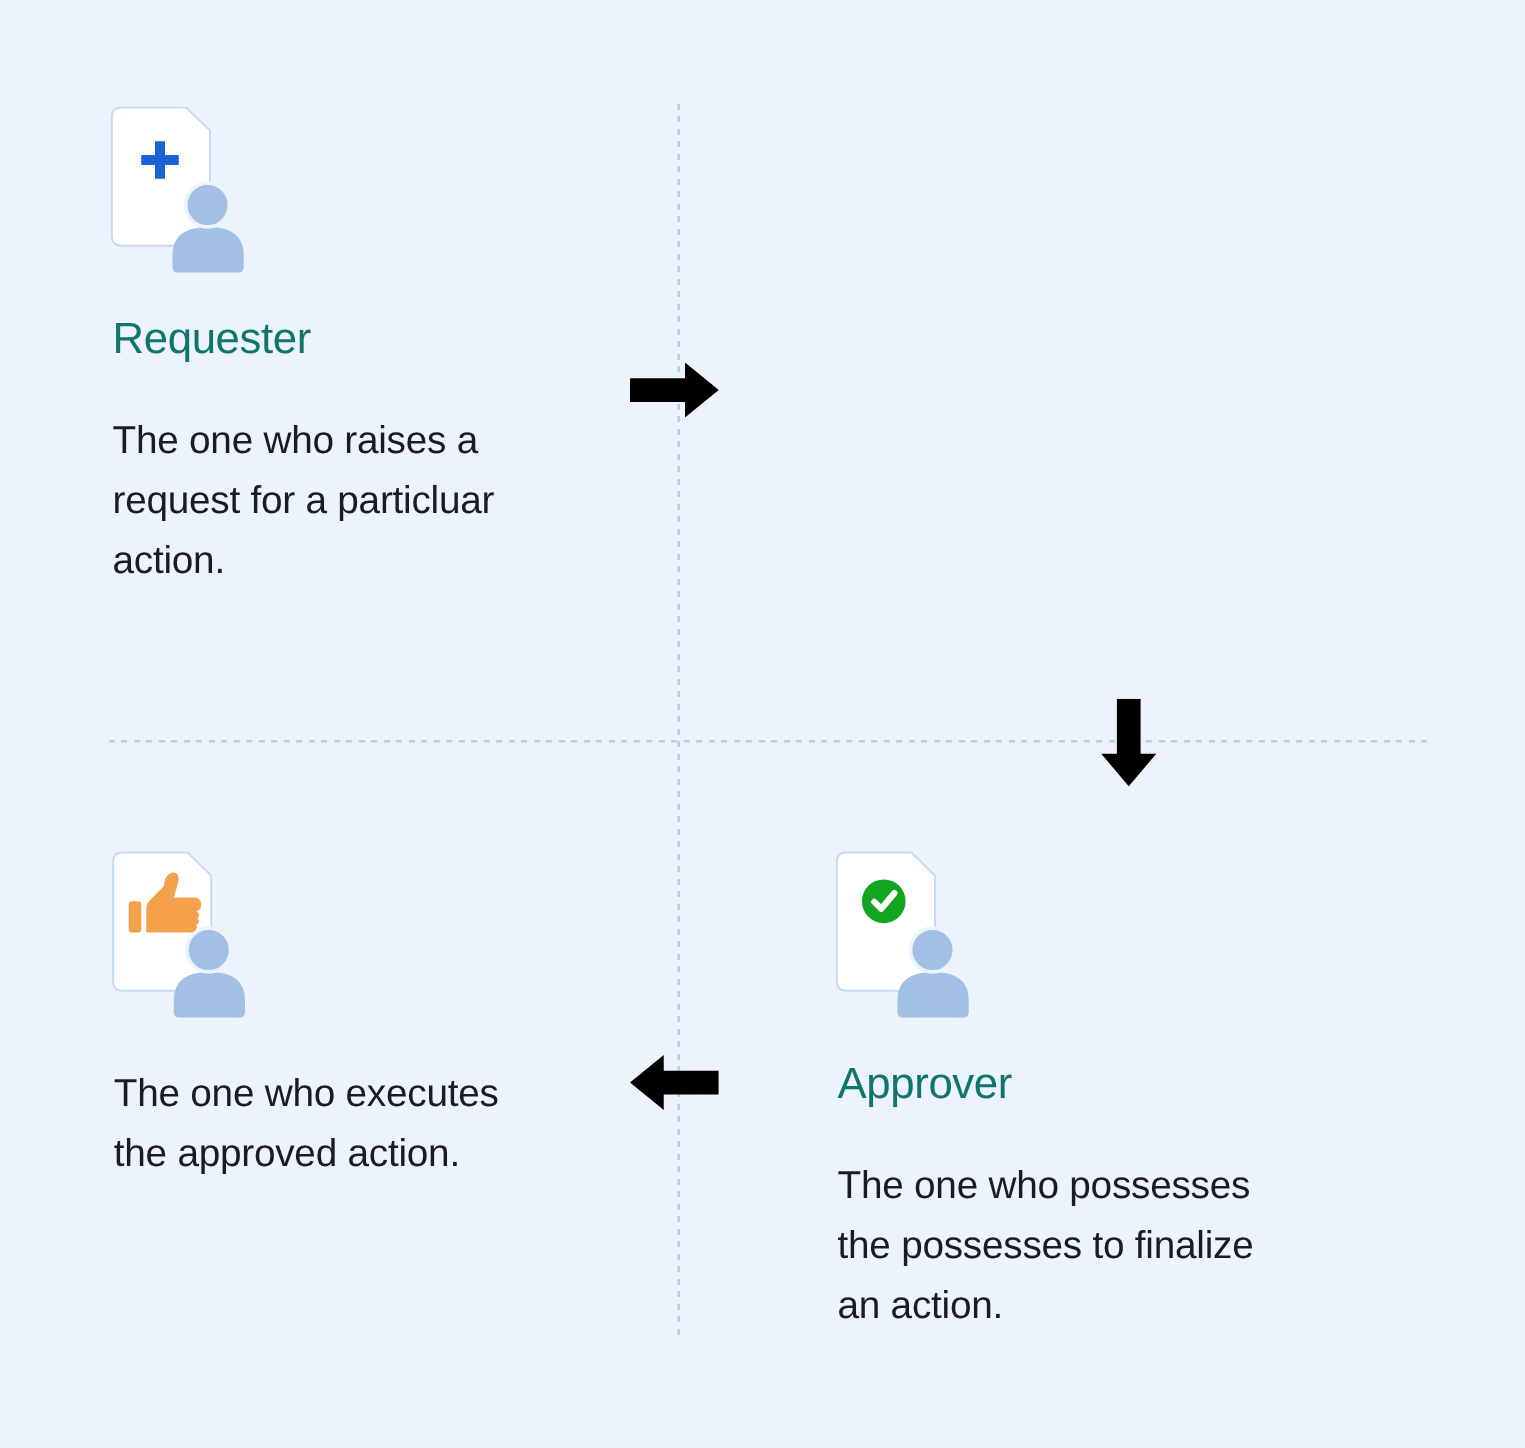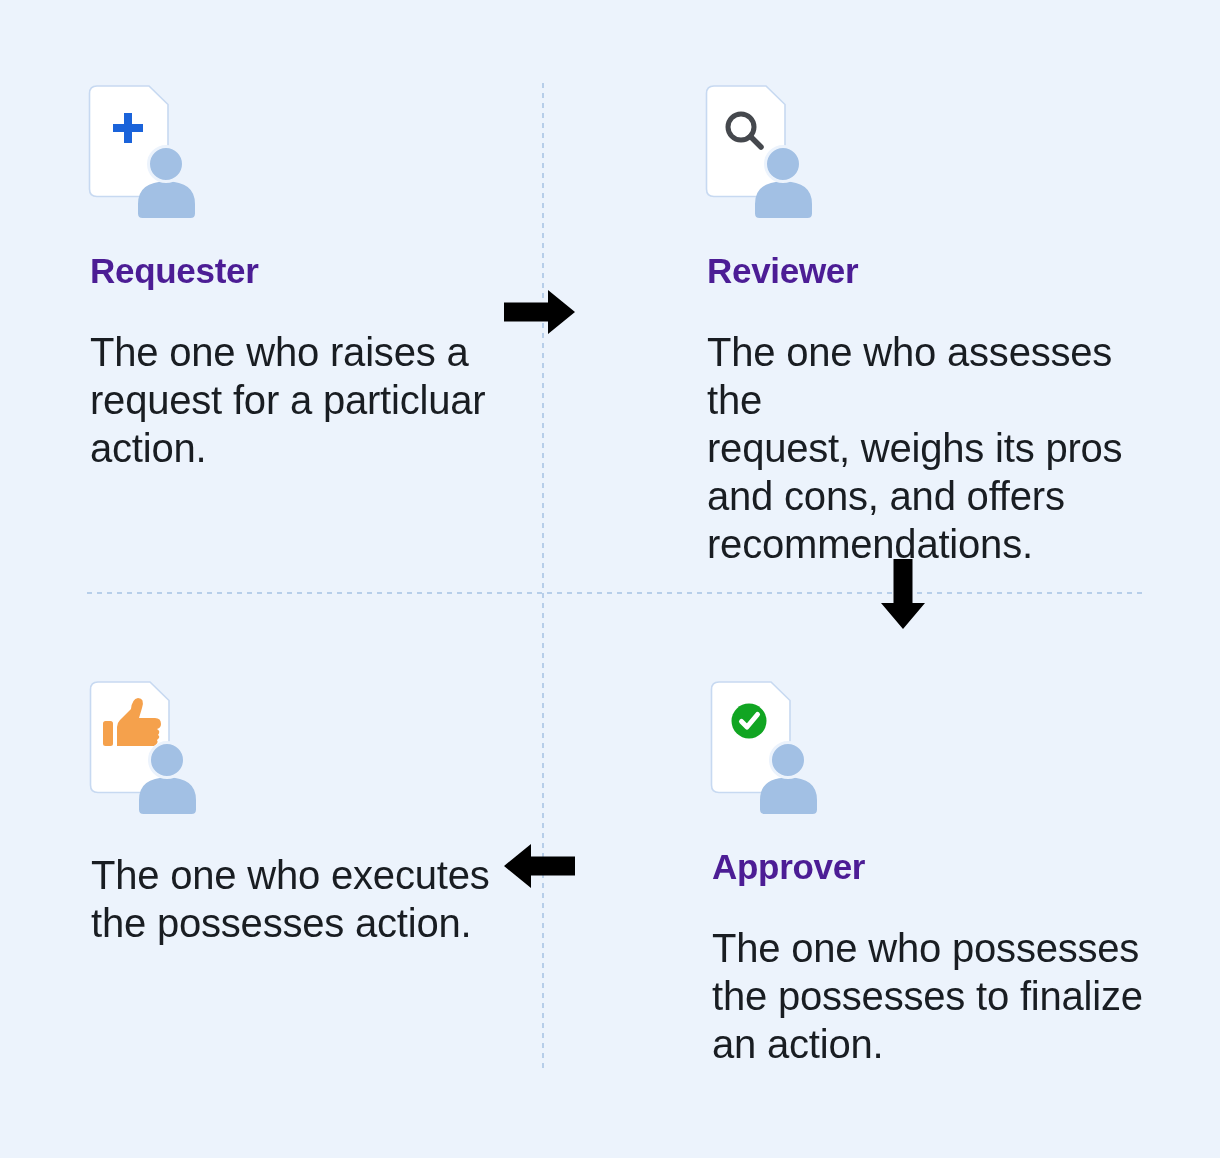--- a/index.html
+++ b/index.html
@@ -30,8 +30,8 @@
     margin: 28px 0 0 2px;
     font-size: 35px;
     line-height: 45px;
-    font-weight: 700;
-    color: #4c1d95;
+    font-weight: 400;
+    color: #0f766e;
     letter-spacing: -0.3px;
   }
   .role p {

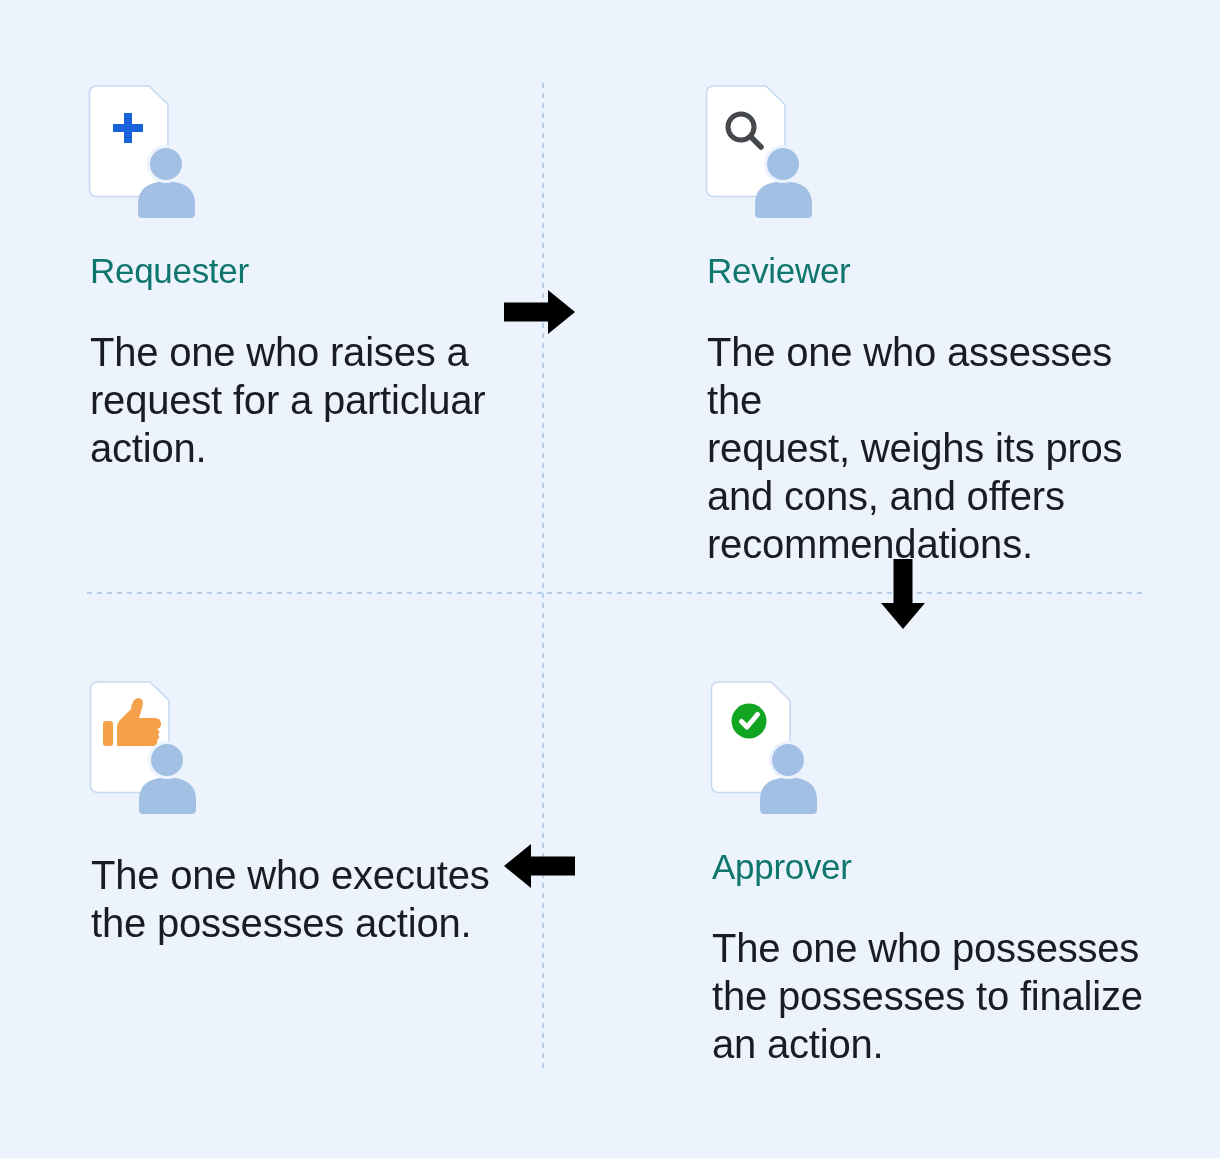--- a/index.html
+++ b/index.html
@@ -75,26 +75,6 @@
 action.</p>
   </section>
 
-  <section class="role pos-tr">
-    <div class="icon-wrap">
-      <svg width="110" height="135" viewBox="0 0 110 135">
-        <path d="M 9 1 H 61 L 80 19.5 V 104 Q 80 111.5 72.5 111.5 H 9 Q 1.5 111.5 1.5 104 V 8.5 Q 1.5 1 9 1 Z" fill="#ffffff" stroke="#c7d9f1" stroke-width="1.6"></path>
-        <g fill="none" stroke="#45484d" stroke-width="5">
-          <circle cx="36" cy="42" r="13"></circle>
-          <line x1="45.5" y1="51.5" x2="56" y2="62" stroke-linecap="round" stroke-width="5.5"></line>
-        </g>
-        <g>
-          <path d="M 50 133 V 119 Q 50 96.5 78.5 96.5 Q 107 96.5 107 119 V 128.5 Q 107 133 102.5 133 H 54.5 Q 50 133 50 128.5 Z" fill="#a2c0e4"></path>
-          <circle cx="78" cy="79" r="17.5" fill="#a2c0e4" stroke="#ecf3fc" stroke-width="3"></circle>
-        </g>
-      </svg>
-    </div>
-    <h2>Reviewer</h2>
-    <p>The one who assesses the
-request, weighs its pros
-and cons, and offers
-recommendations.</p>
-  </section>
 
   <section class="role pos-bl">
     <div class="icon-wrap">

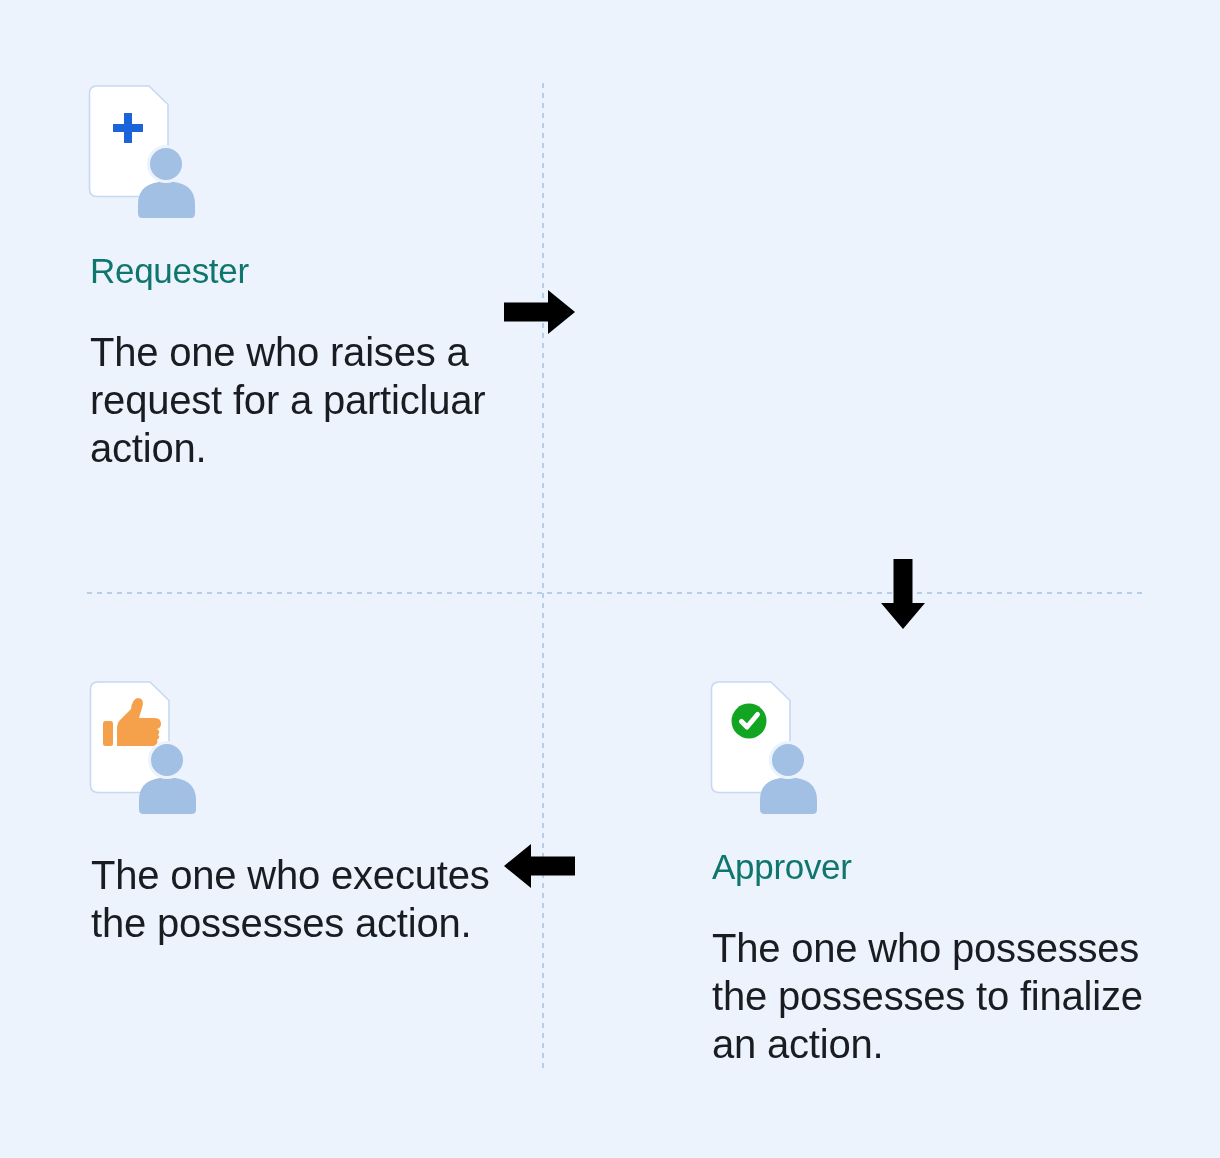--- a/index.html
+++ b/index.html
@@ -36,7 +36,7 @@
   }
   .role p {
     margin: 35px 0 0 2px;
-    font-size: 40px;
+    font-size: 31px;
     line-height: 48px;
     color: #191d22;
     letter-spacing: -0.2px;

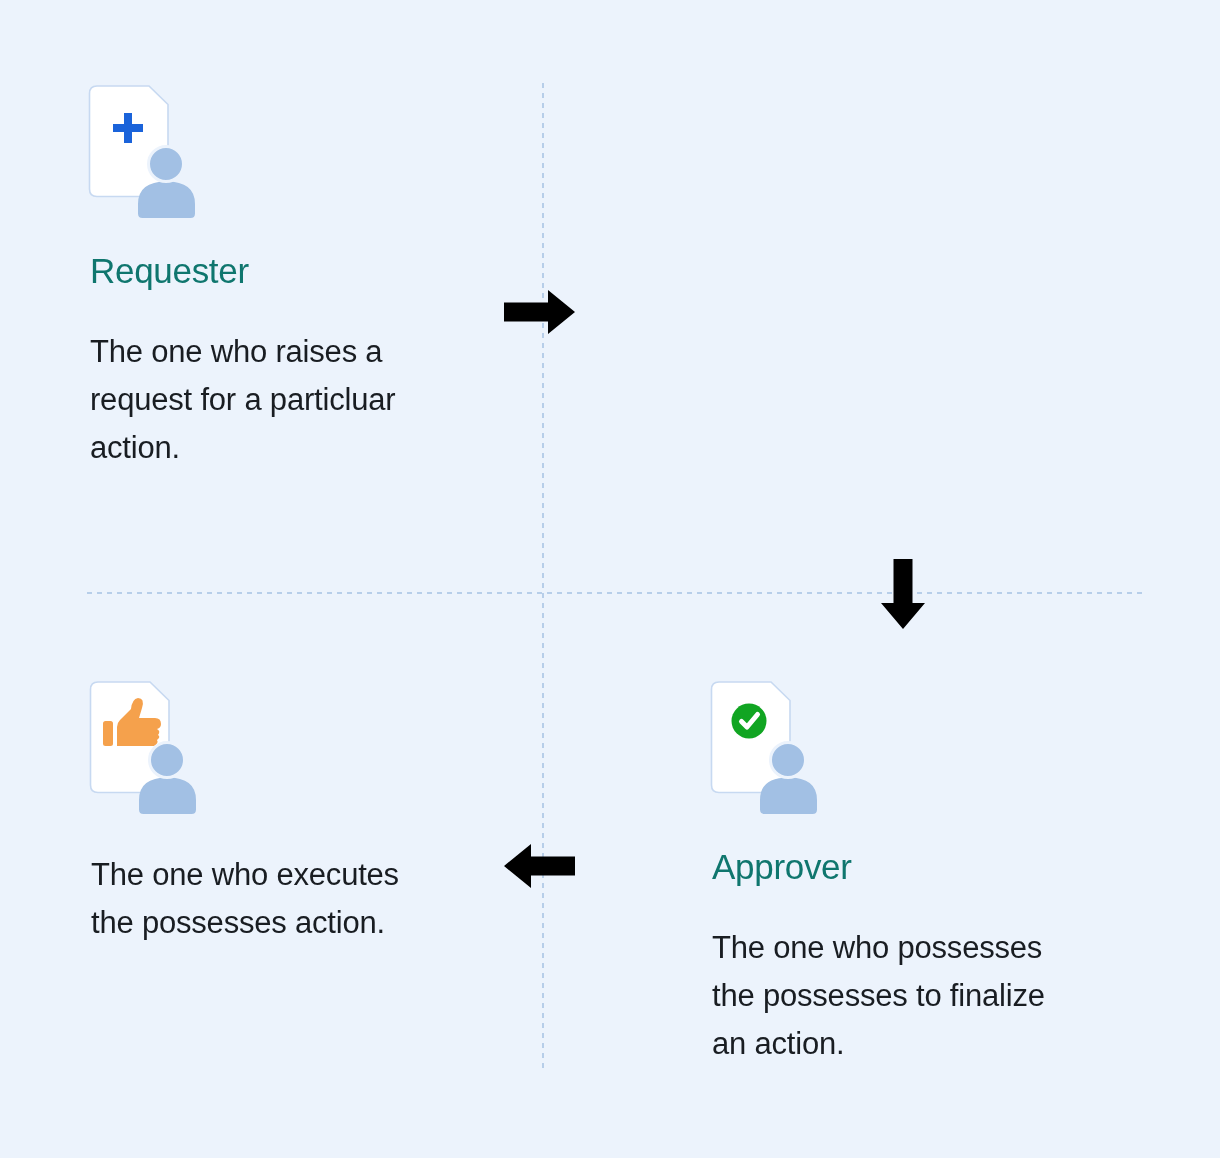--- a/index.html
+++ b/index.html
@@ -91,7 +91,7 @@
       </svg>
     </div>
     <p>The one who executes
-the possesses action.</p>
+the approved action.</p>
   </section>
 
   <section class="role pos-br">

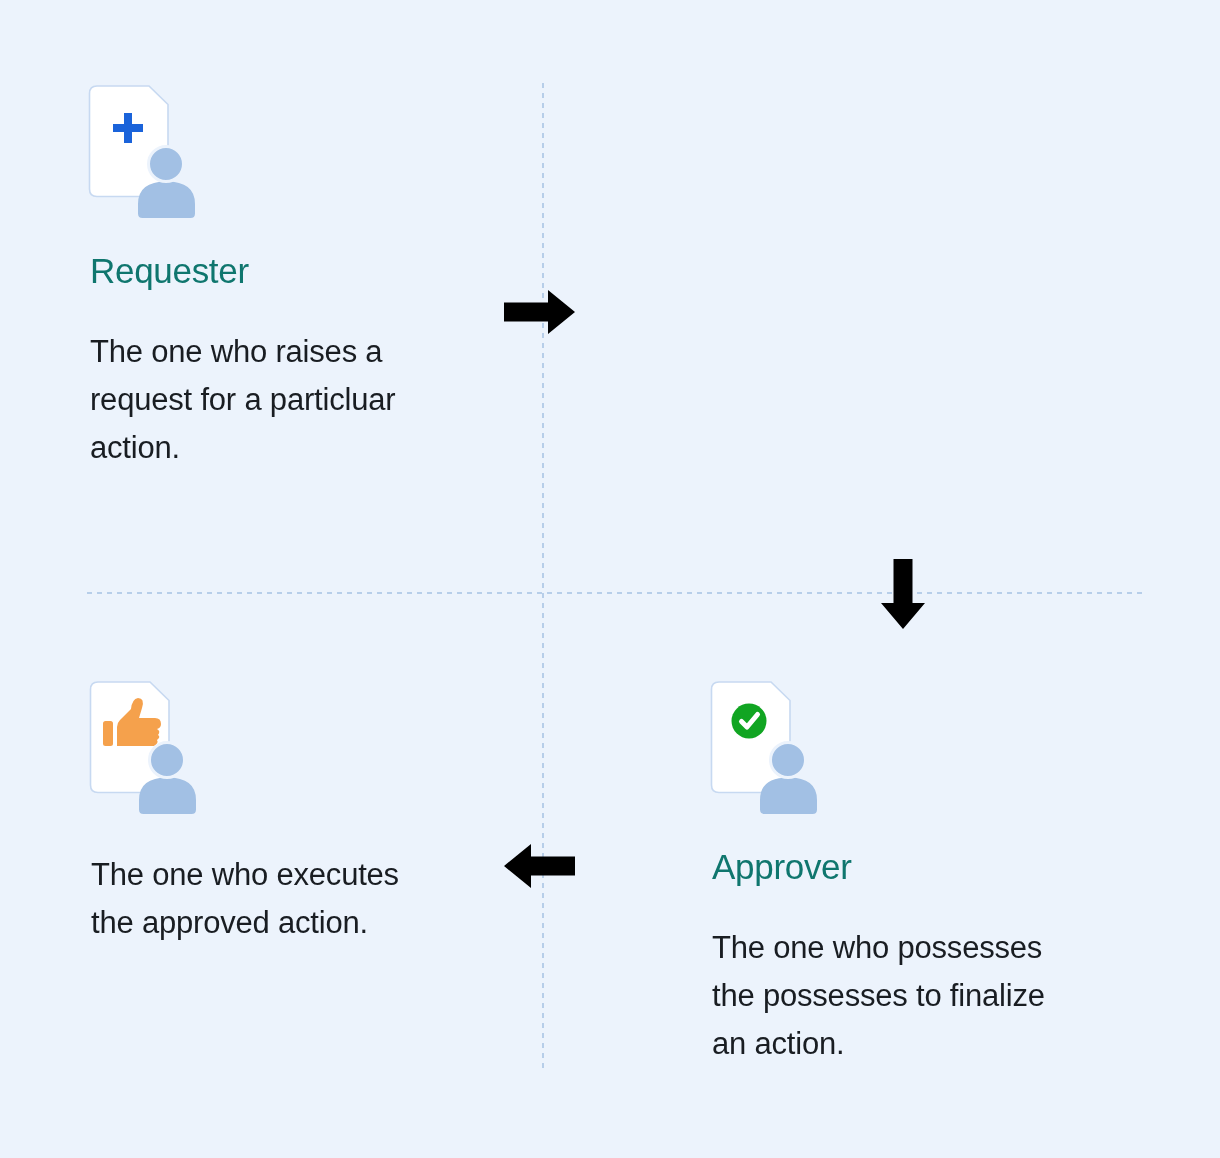--- a/index.html
+++ b/index.html
@@ -24,7 +24,7 @@
   .pos-tl { left: 88px;  top: 85px;  }
   .pos-tr { left: 705px; top: 85px;  }
   .pos-bl { left: 89px;  top: 681px; }
-  .pos-br { left: 710px; top: 681px; }
+  .pos-br { left: 668px; top: 681px; }
   .role .icon-wrap { width: 110px; height: 135px; }
   .role h2 {
     margin: 28px 0 0 2px;

